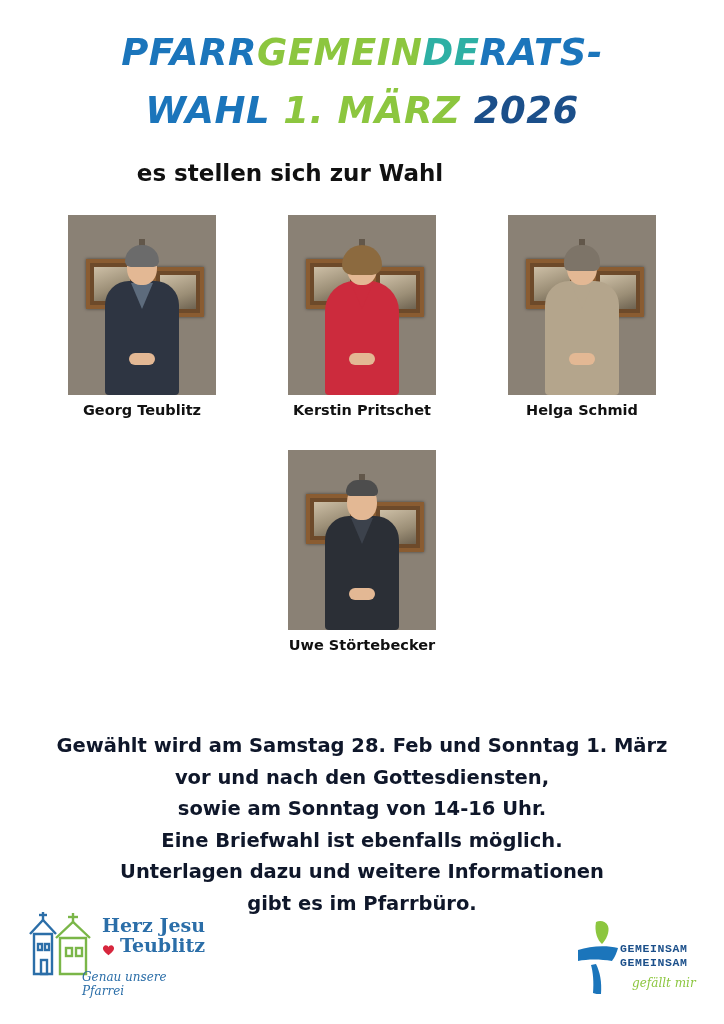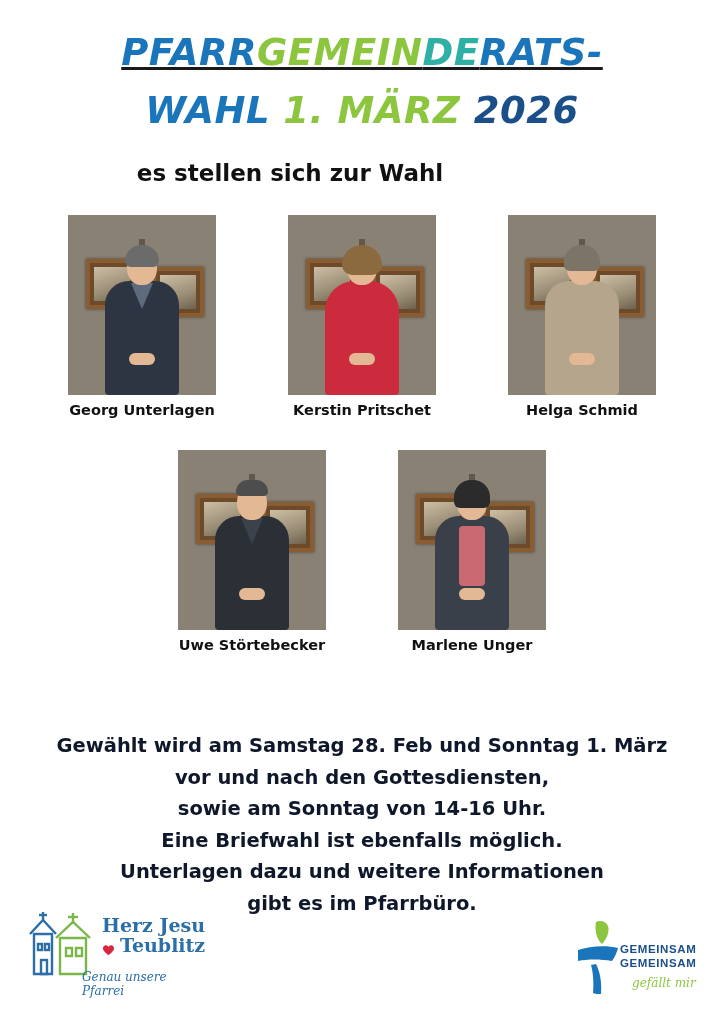--- a/index.html
+++ b/index.html
@@ -37,7 +37,7 @@
     font-style: italic;
     letter-spacing: 0.5px;
   }
-  .title-line1 { font-size: 37px; text-decoration: underline; }
+  .title-line1 { font-size: 37px; }
   .title-line2 { font-size: 37px; margin-top: 21px; }
   .t-blue  { color: #1b75bb; }
   .t-green { color: #8cc63f; }

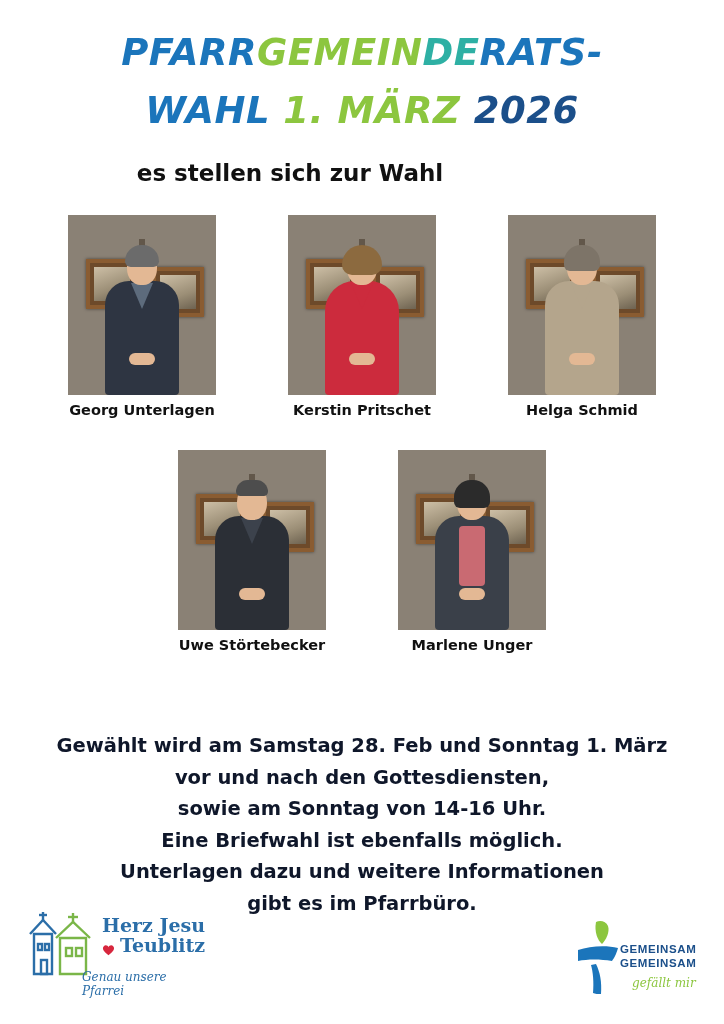--- a/index.html
+++ b/index.html
@@ -321,7 +321,7 @@
           <div class="hands"></div>
         </div>
       </div>
-      <div class="caption">Georg Unterlagen</div>
+      <div class="caption">Georg Teublitz</div>
     </div>
 
     <div class="candidate">

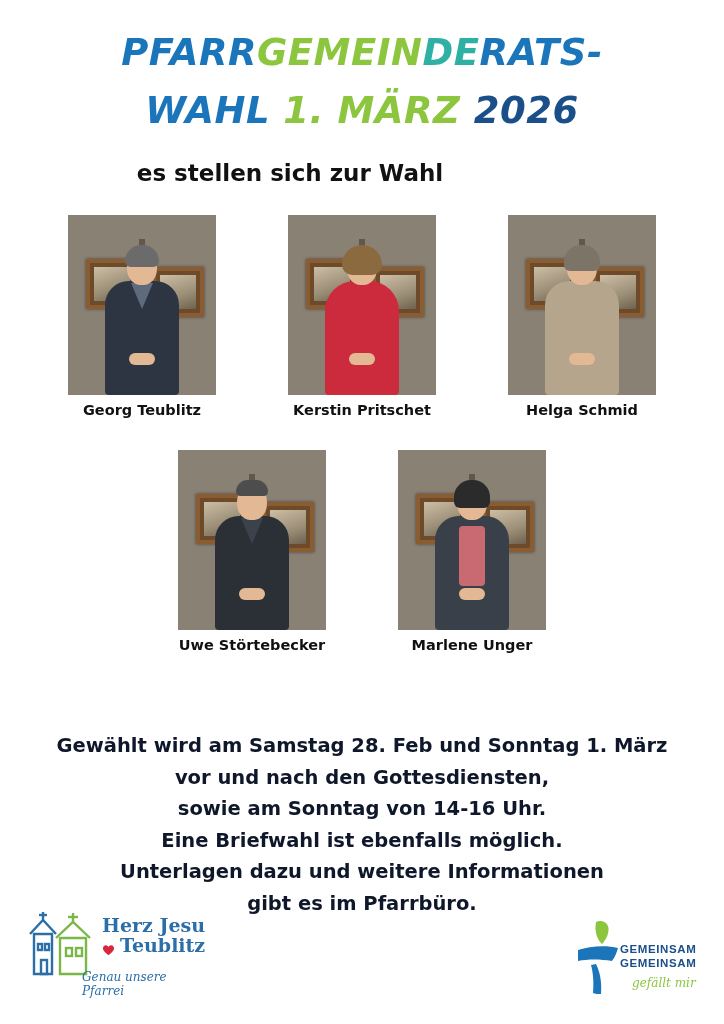--- a/index.html
+++ b/index.html
@@ -391,26 +391,6 @@
       <div class="caption">Uwe Störtebecker</div>
     </div>
 
-    <div class="candidate">
-      <div class="photo">
-        <div class="stones"></div>
-        <div class="cross"></div>
-        <div class="frame">
-            <div class="frame-inner"></div>
-          </div>
-        <div class="frame right">
-            <div class="frame-inner"></div>
-          </div>
-        <div class="person">
-          <div class="body" style="background:#3a4049;"></div>
-          <div class="collar" style="background:#c96a72; width:26px; height:60px; clip-path:none; top:46px; border-radius:4px;"></div>
-          <div class="head"></div>
-          <div class="hair" style="background:#2b2b2b; width:36px; height:28px;"></div>
-          <div class="hands"></div>
-        </div>
-      </div>
-      <div class="caption">Marlene Unger</div>
-    </div>
 
   </div>
 

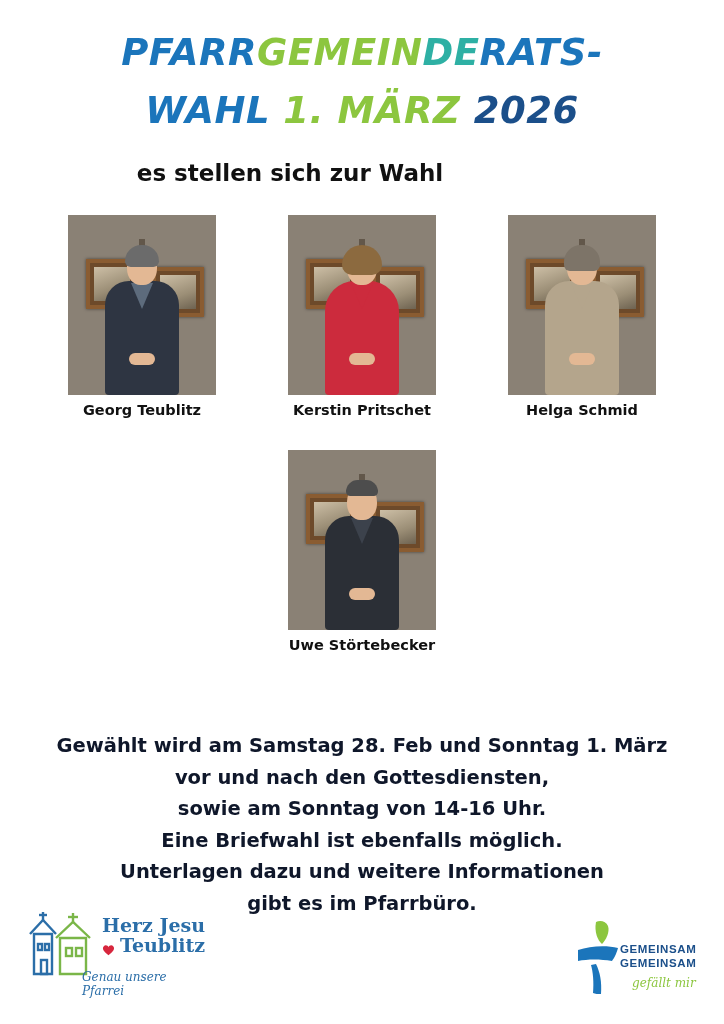--- a/index.html
+++ b/index.html
@@ -268,7 +268,7 @@
     position: absolute;
     left: 48px;
     top: 28px;
-    font-family: Liberation Sans, sans-serif;
+    font-family: Liberation Mono, monospace;
     font-weight: bold;
     font-size: 11.5px;
     letter-spacing: 0.6px;

